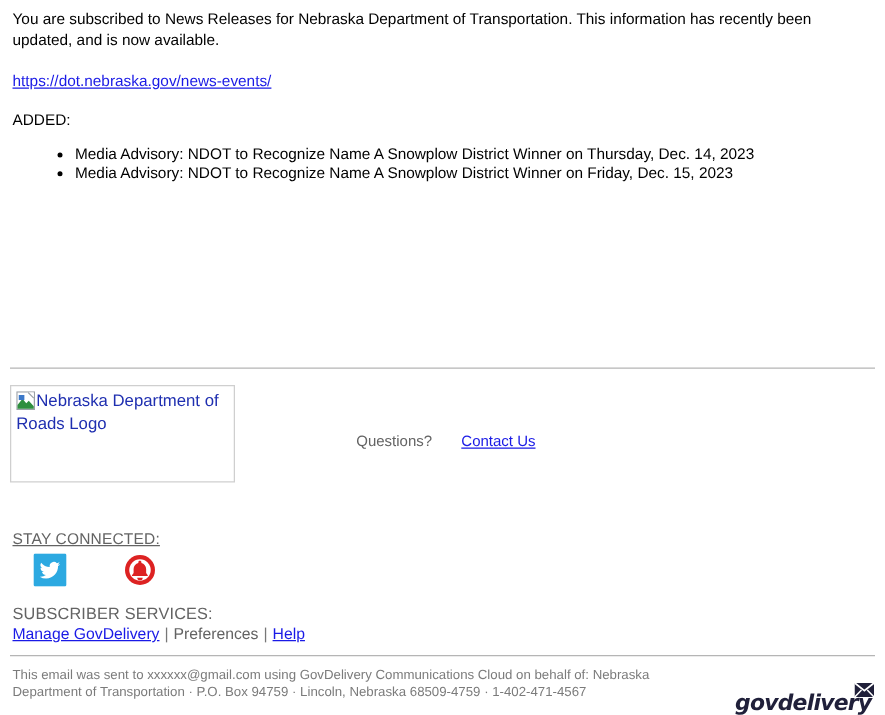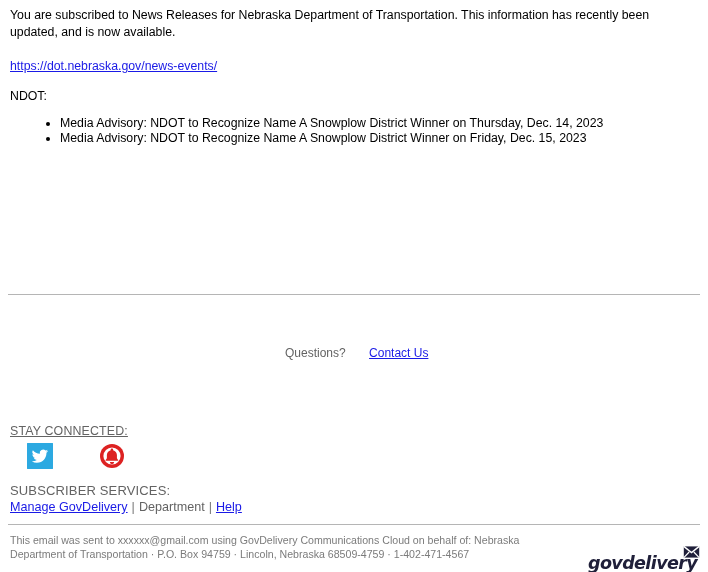--- a/index.html
+++ b/index.html
@@ -233,7 +233,7 @@
     <a href="#" class="plain-link">https://dot.nebraska.gov/news-events/</a>
   </div>
 
-  <div class="added-label">NDOT:</div>
+  <div class="added-label">ADDED:</div>
 
   <ul class="advisory-list">
     <li>Media Advisory: NDOT to Recognize Name A Snowplow District Winner on Thursday, Dec. 14, 2023</li>

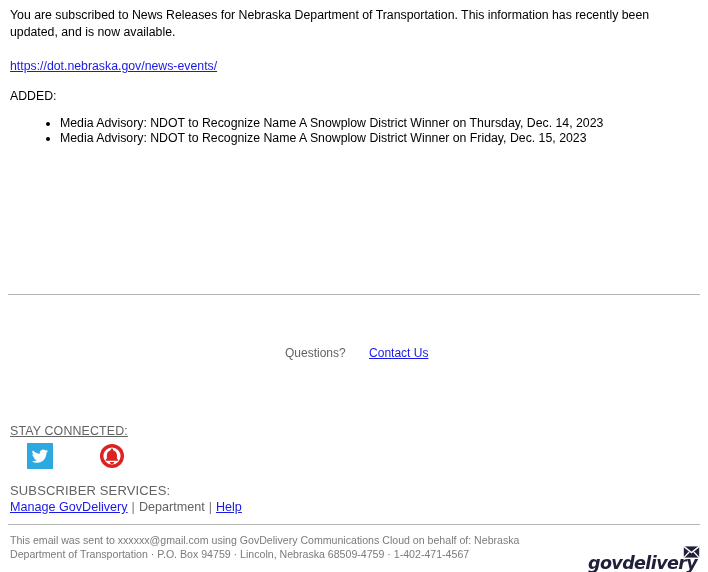--- a/index.html
+++ b/index.html
@@ -248,6 +248,17 @@
 
 <div class="footer-top">
 
+  <div class="logo-placeholder">
+    <span class="broken-img-icon">
+      <svg width="15" height="15" viewBox="0 0 15 15" xmlns="http://www.w3.org/2000/svg">
+        <rect x="0.5" y="0.5" width="14" height="14" fill="#ffffff" stroke="#9aa0a6" stroke-width="1"></rect>
+        <path d="M1 11 L5 6 L8 9.5 L10 7.5 L14 12 L14 14 L1 14 Z" fill="#2f8f3e"></path>
+        <path d="M9 1 L14 1 L14 6 Z" fill="#ffffff"></path>
+        <path d="M2 3 L6.5 3 L6.5 7 L2 7 Z" fill="#3b78c9"></path>
+        <path d="M9.5 1 L14 5.5" stroke="#9aa0a6" stroke-width="0.9" fill="none"></path>
+      </svg>
+    </span><span class="alt-text">Nebraska Department of Roads Logo</span>
+  </div>
 
   <div class="questions-block">
     <span>Questions?</span>

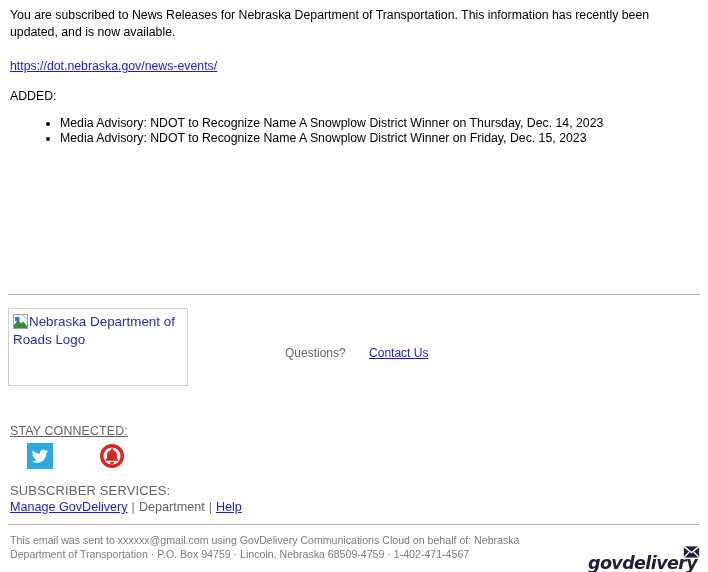--- a/index.html
+++ b/index.html
@@ -294,7 +294,7 @@
 <div class="subscriber-services">
   <div class="ss-label">SUBSCRIBER SERVICES:</div>
   <div class="ss-links">
-    <a href="#">Manage GovDelivery</a><span class="ss-sep">|</span><span class="ss-plain">Department</span><span class="ss-sep">|</span><a href="#">Help</a>
+    <a href="#">Manage GovDelivery</a><span class="ss-sep">|</span><span class="ss-plain">Preferences</span><span class="ss-sep">|</span><a href="#">Help</a>
   </div>
 </div>
 

